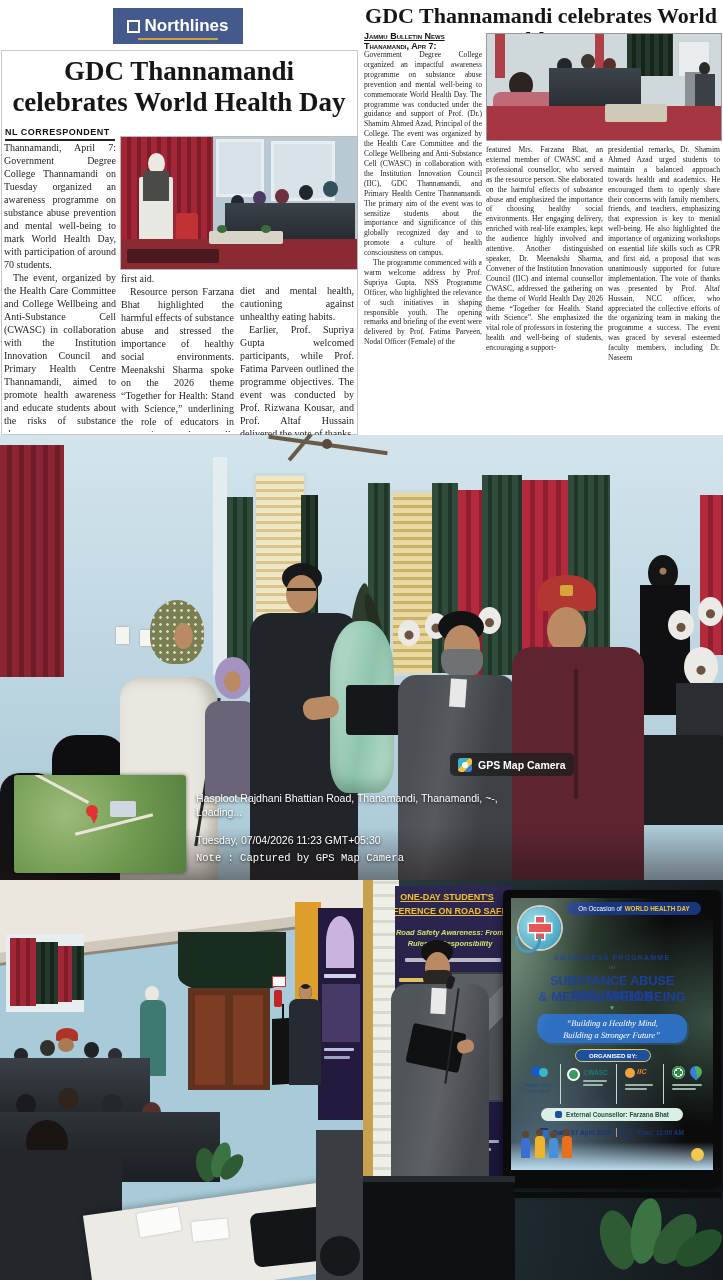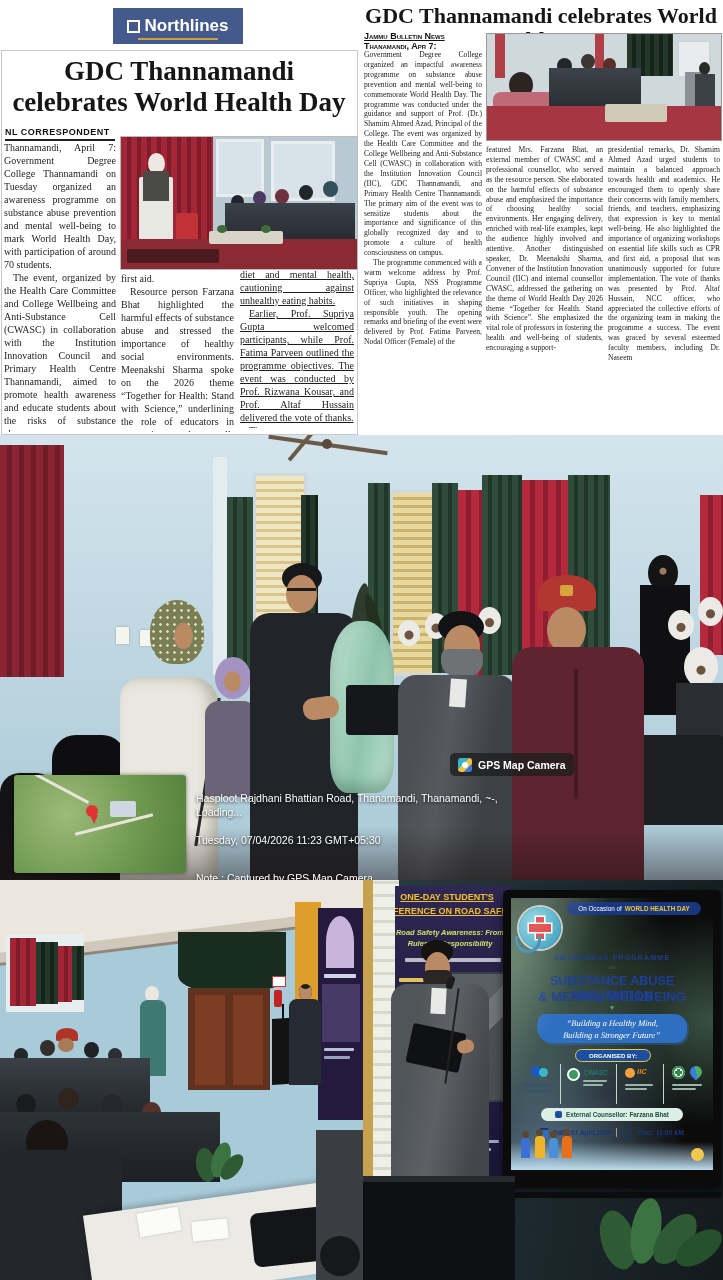--- a/index.html
+++ b/index.html
@@ -96,7 +96,7 @@
       <p>Resource person Farzana Bhat highlighted the harmful effects of substance abuse and stressed the importance of healthy social environments. Meenakshi Sharma spoke on the 2026 theme “Together for Health: Stand with Science,” underlining the role of educators in supporting student well-being.</p>
       <p>Nazakat Hussain discussed the link between</p>
     </div>
-    <div class="a news cols c7" style="left:240px;top:268px;width:114px;height:160px;overflow:hidden;text-decoration:underline;">
+    <div class="a news cols c7" style="left:240px;top:284px;width:114px;height:160px;overflow:hidden;">
       <p>diet and mental health, cautioning against unhealthy eating habits.</p>
       <p>Earlier, Prof. Supriya Gupta welcomed participants, while Prof. Fatima Parveen outlined the programme objectives. The event was conducted by Prof. Rizwana Kousar, and Prof. Altaf Hussain delivered the vote of thanks.</p>
       <p>The programme concluded with a commitment to continue such awareness initiatives.</p>

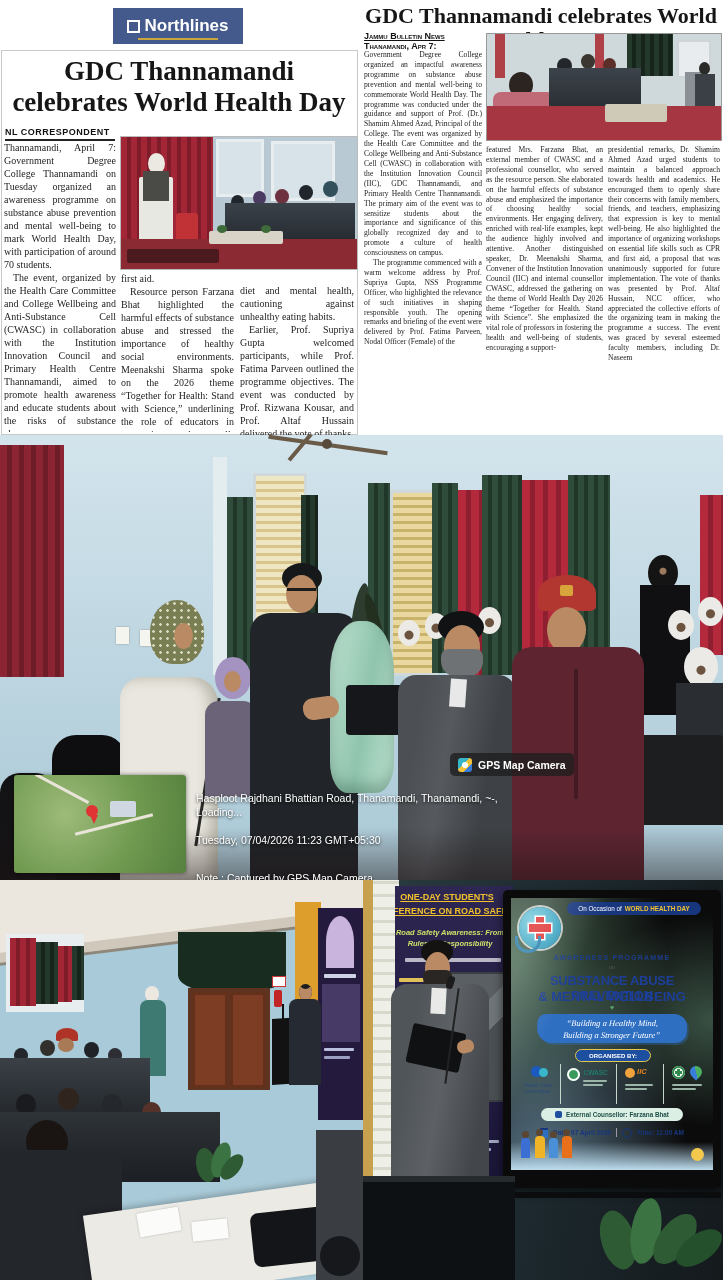--- a/index.html
+++ b/index.html
@@ -225,7 +225,7 @@
     <div class="a gps-text" style="left:196px;top:357px;width:524px;font-size:10.5px;">Hasploot Rajdhani Bhattian Road, Thanamandi, Thanamandi, ~-,</div>
     <div class="a gps-text" style="left:196px;top:371px;width:524px;font-size:10.5px;">Loading...</div>
     <div class="a gps-text" style="left:196px;top:399px;width:524px;font-size:10.5px;">Tuesday, 07/04/2026 11:23 GMT+05:30</div>
-    <div class="a gps-text" style="left:196px;top:437px;width:524px;font-size:10.5px;">Note : Captured by GPS Map Camera</div>
+    <div class="a gps-text" style="left:196px;top:417px;width:524px;font-size:10.5px;font-family:Liberation Mono, monospace;">Note : Captured by GPS Map Camera</div>
   </section>
 
   <section class="a" style="left:0;top:880px;width:363px;height:400px;overflow:hidden;background:#a9cad8;">

